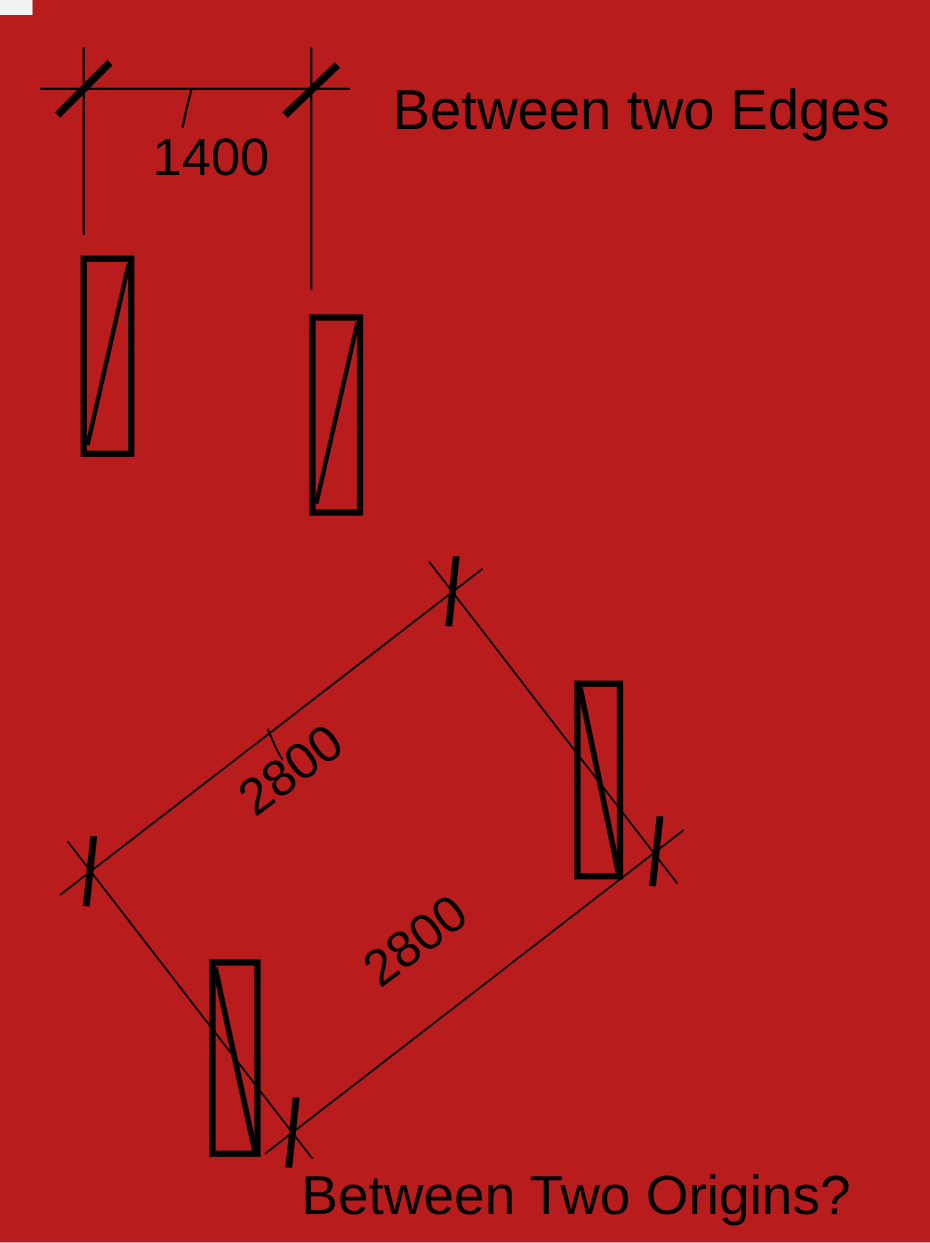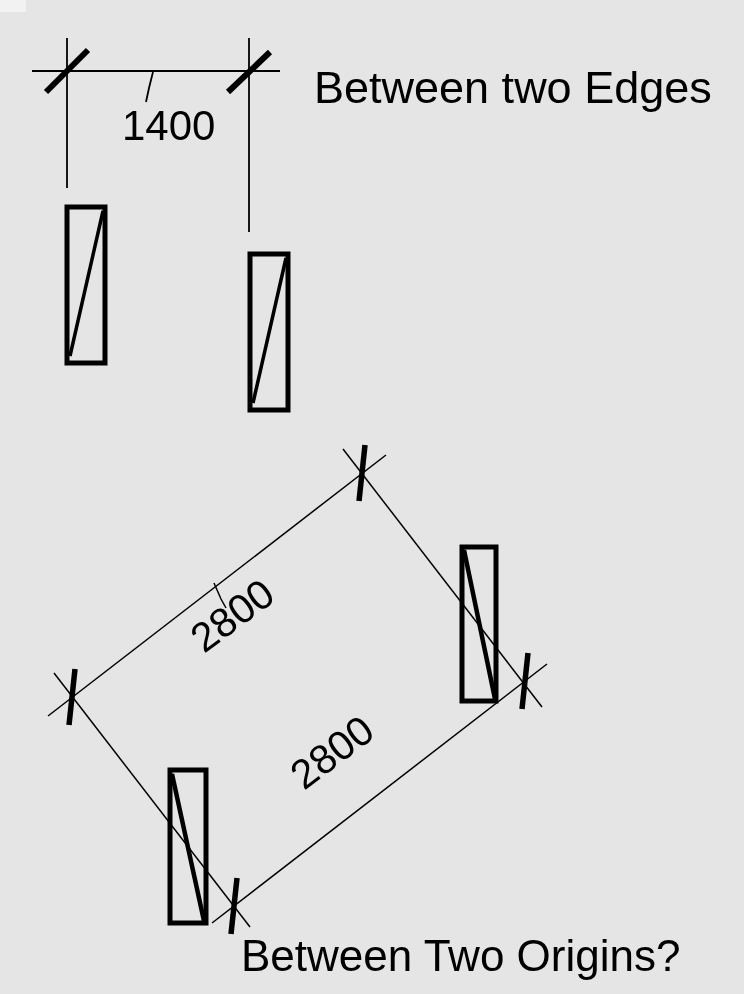--- a/index.html
+++ b/index.html
@@ -11,7 +11,7 @@
     position: relative;
     width: 744px;
     height: 994px;
-    background: #e5e5e5;
+    background: #b91c1c;
     overflow: hidden;
     font-family: "Liberation Sans", sans-serif;
   }

